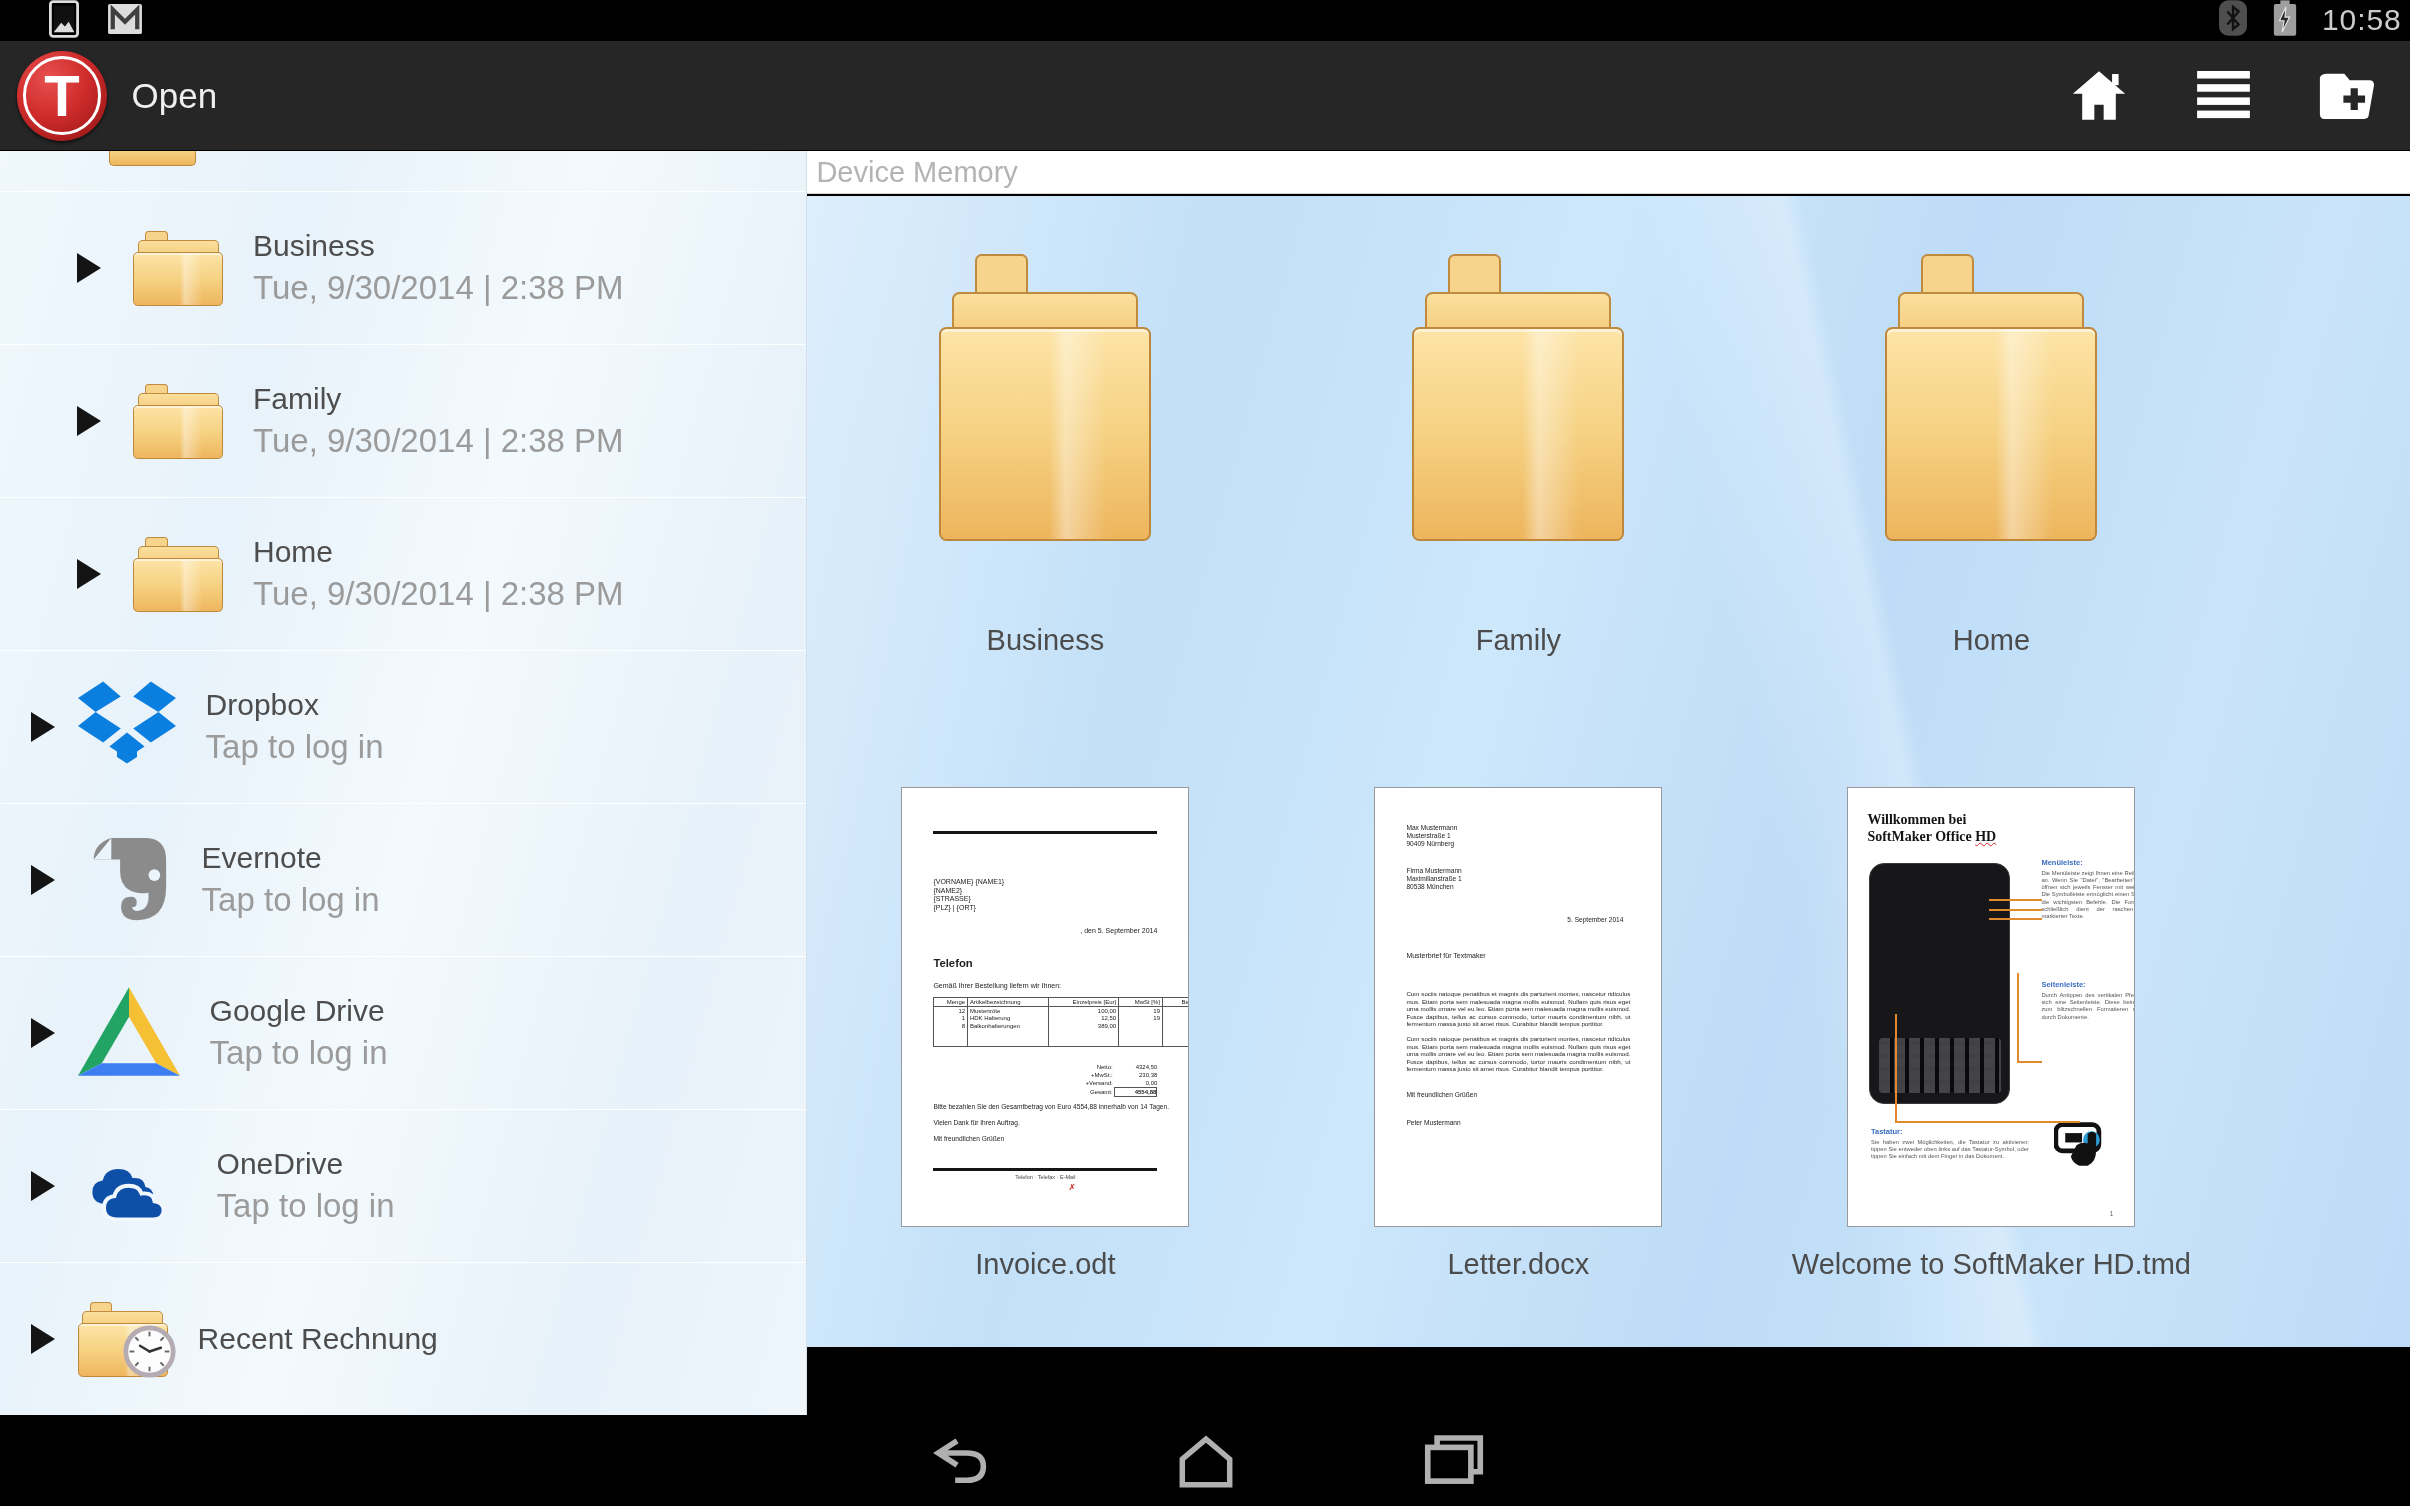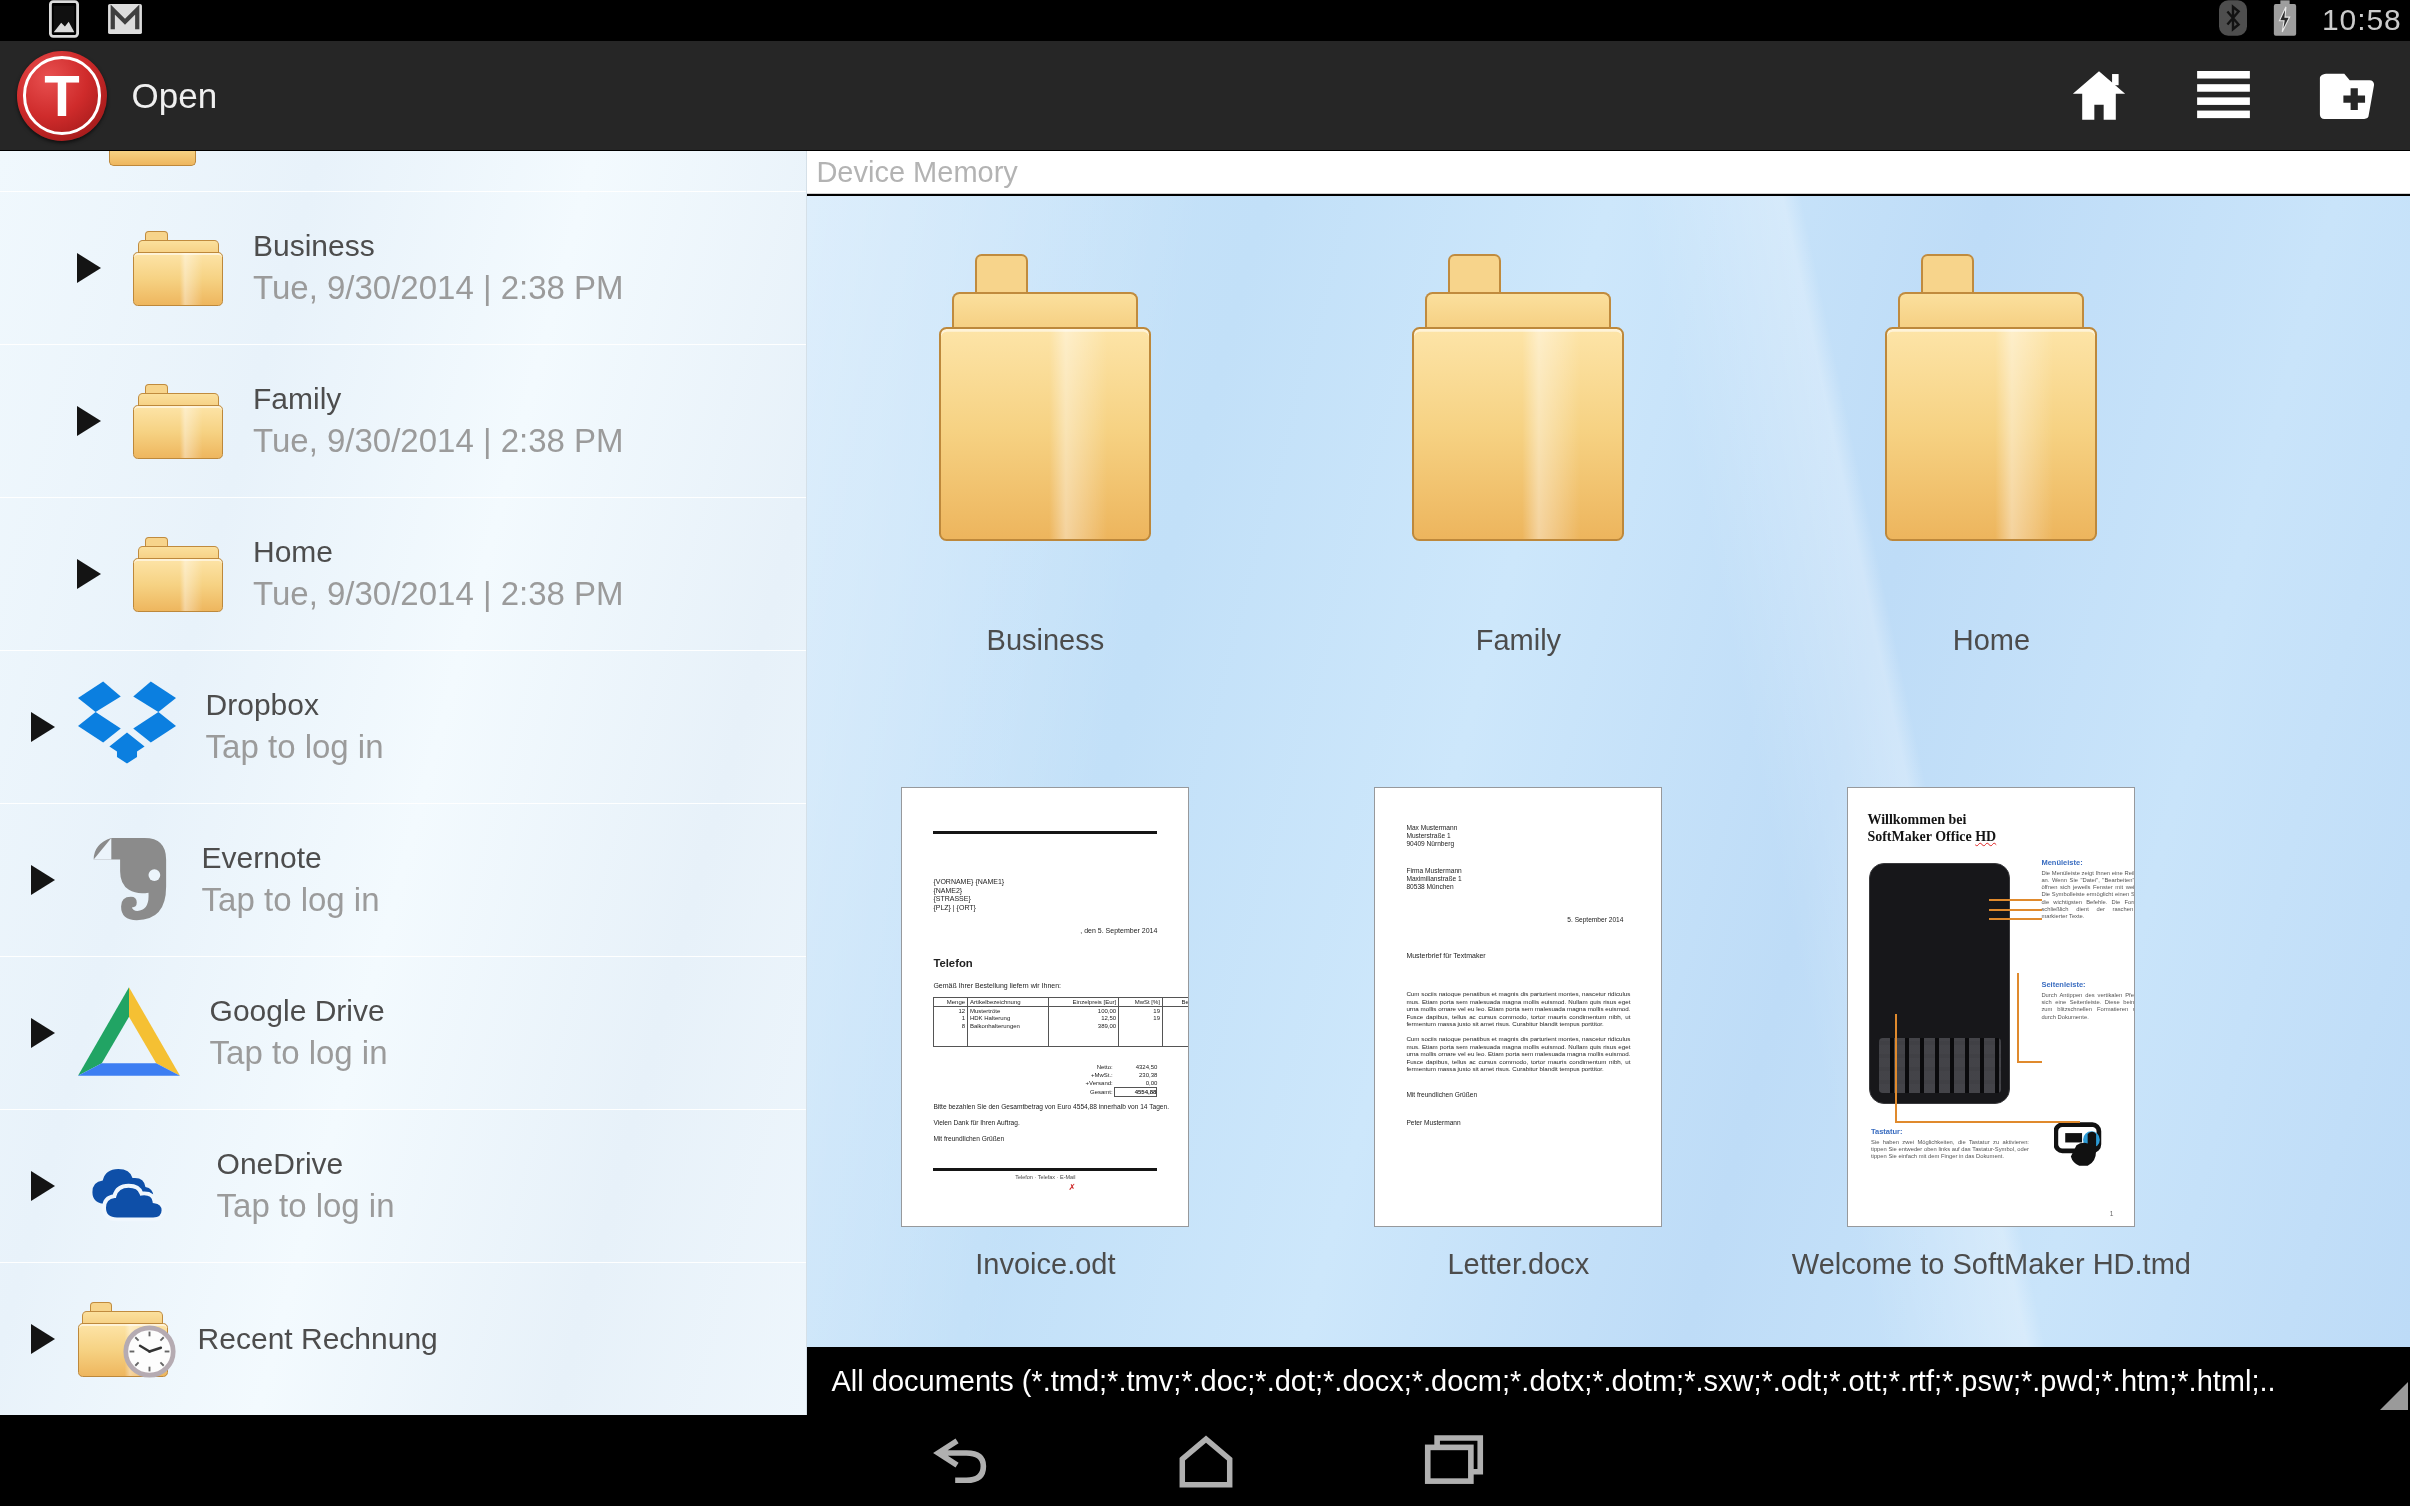--- a/index.html
+++ b/index.html
@@ -544,10 +544,6 @@
     </div>
   </div>
 
-  <div id="filter-bar">
-    <span>All documents (*.tmd;*.tmv;*.doc;*.dot;*.docx;*.docm;*.dotx;*.dotm;*.sxw;*.odt;*.ott;*.rtf;*.psw;*.pwd;*.htm;*.html;..</span>
-    <div id="filter-grip"></div>
-  </div>
 
   <div id="nav-bar">
     <div class="nav-btn">

